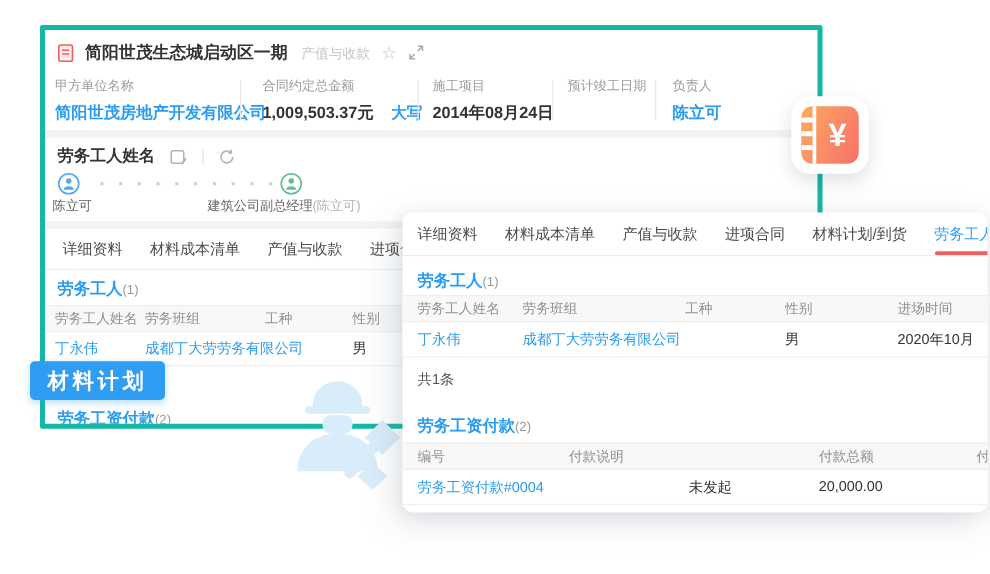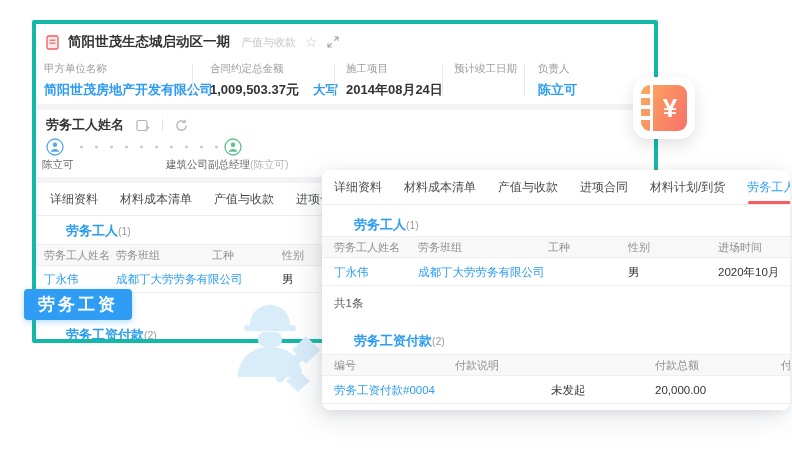--- a/index.html
+++ b/index.html
@@ -45,7 +45,7 @@
   .tab.active::after { content:""; position:absolute; left:1px; right:1px; bottom:0; height:3px; background:#f25e5e; border-radius:2px; }
   .back-tabs { position:absolute; left:0; top:159px; right:0; height:33px; padding-left:14px; border-bottom:1px solid #ededed; }
   
-  .sec-title { position:absolute; font-size:13px; font-weight:bold; color:#2b9cf2; white-space:nowrap;margin-left:20px; }
+  .sec-title { position:absolute; font-size:13px; font-weight:bold; color:#2b9cf2; white-space:nowrap; }
   .sec-count { font-size:10.5px; font-weight:normal; color:#9a9a9a; }
   .thead { position:absolute; left:0; right:0; background:#f8f8f8; border-top:1px solid #eeeeee; border-bottom:1px solid #eeeeee; }
   .trow  { position:absolute; left:0; right:0; border-bottom:1px solid #f0f0f0; background:#fff; }

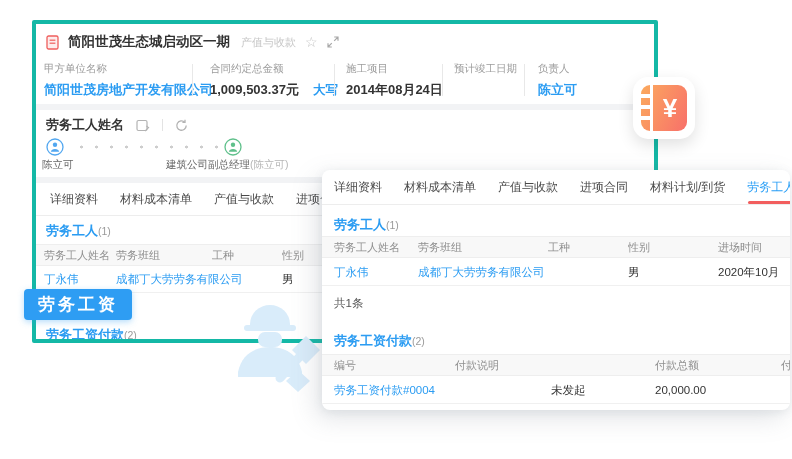--- a/index.html
+++ b/index.html
@@ -225,7 +225,7 @@
   </svg>
 </div>
 
-<div class="wage-badge">劳务工资</div>
+<div class="wage-badge">材料计划</div>
 
 <div class="front-panel">
   <div class="tabs front-tabs">

